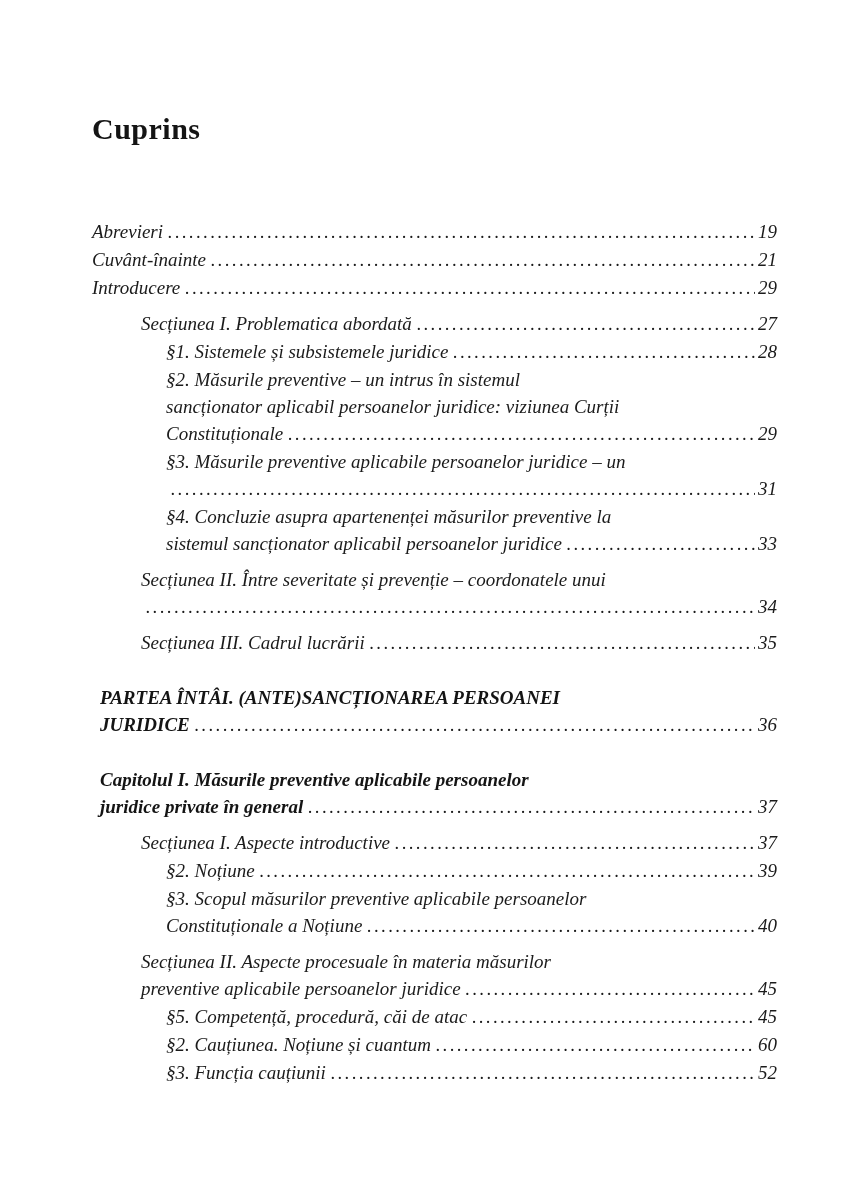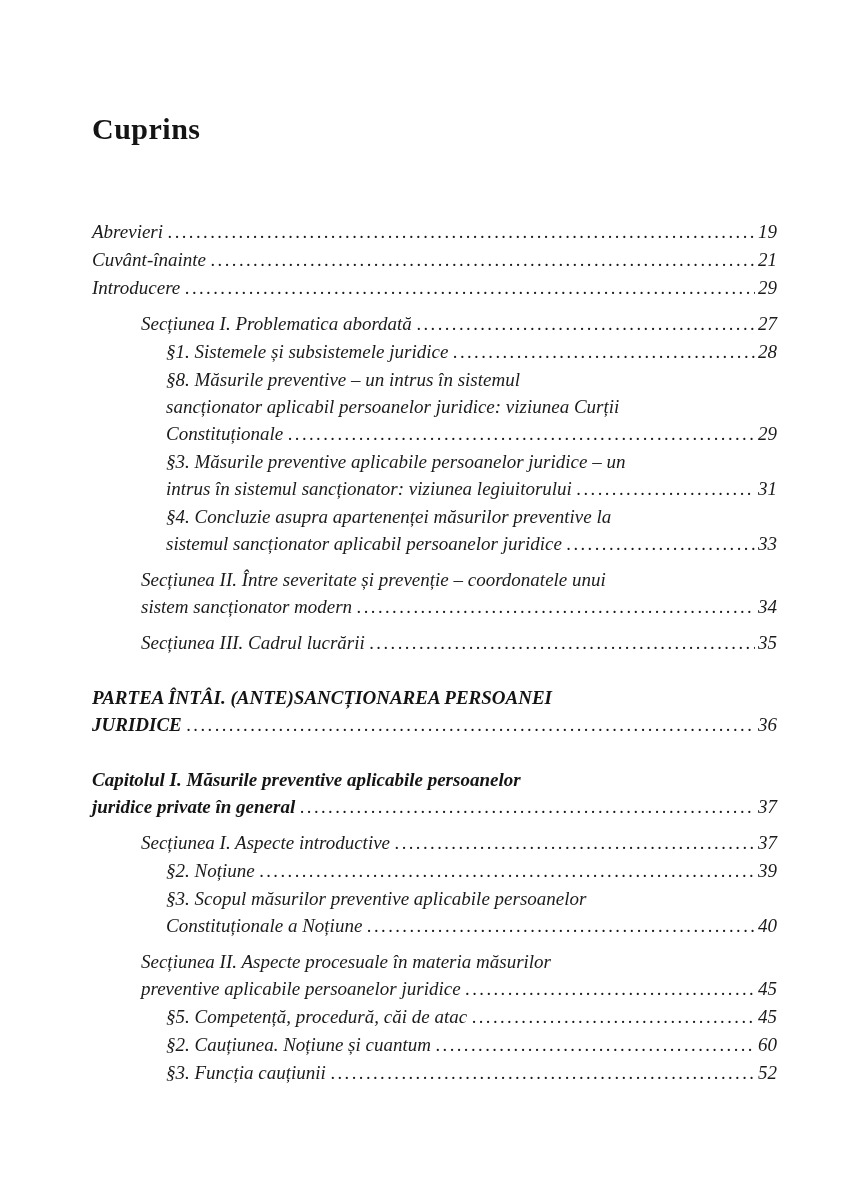--- a/index.html
+++ b/index.html
@@ -97,7 +97,7 @@
       </div>
       <div class="entry i2">
         <div class="toc-line">
-          <span class="txt">§8. Măsurile preventive – un intrus în sistemul</span>
+          <span class="txt">§2. Măsurile preventive – un intrus în sistemul</span>
         </div>
         <div class="toc-line">
           <span class="txt">sancționator aplicabil persoanelor juridice: viziunea Curții</span>

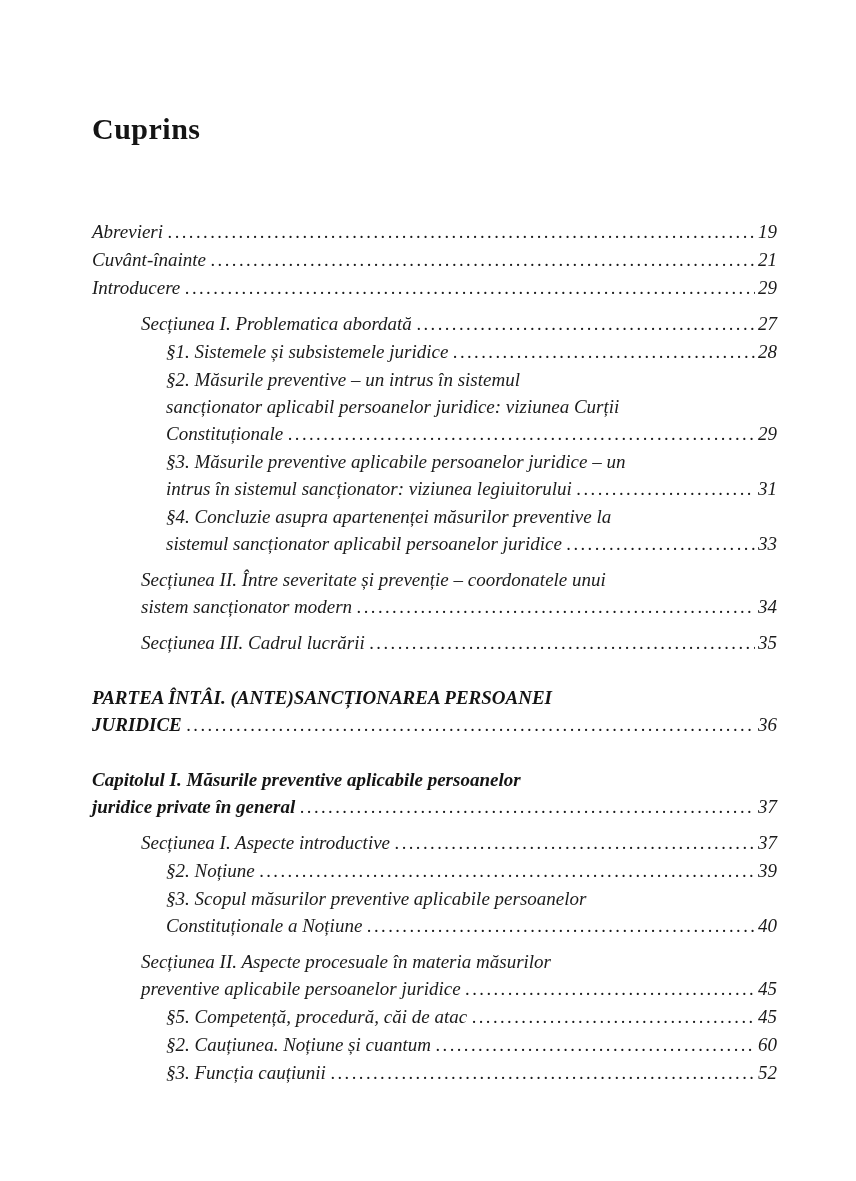--- a/index.html
+++ b/index.html
@@ -113,7 +113,6 @@
           <span class="txt">§3. Măsurile preventive aplicabile persoanelor juridice – un</span>
         </div>
         <div class="toc-line">
-          <span class="txt">intrus în sistemul sancționator: viziunea legiuitorului</span>
           <span class="dots"></span>
           <span class="pg">31</span>
         </div>

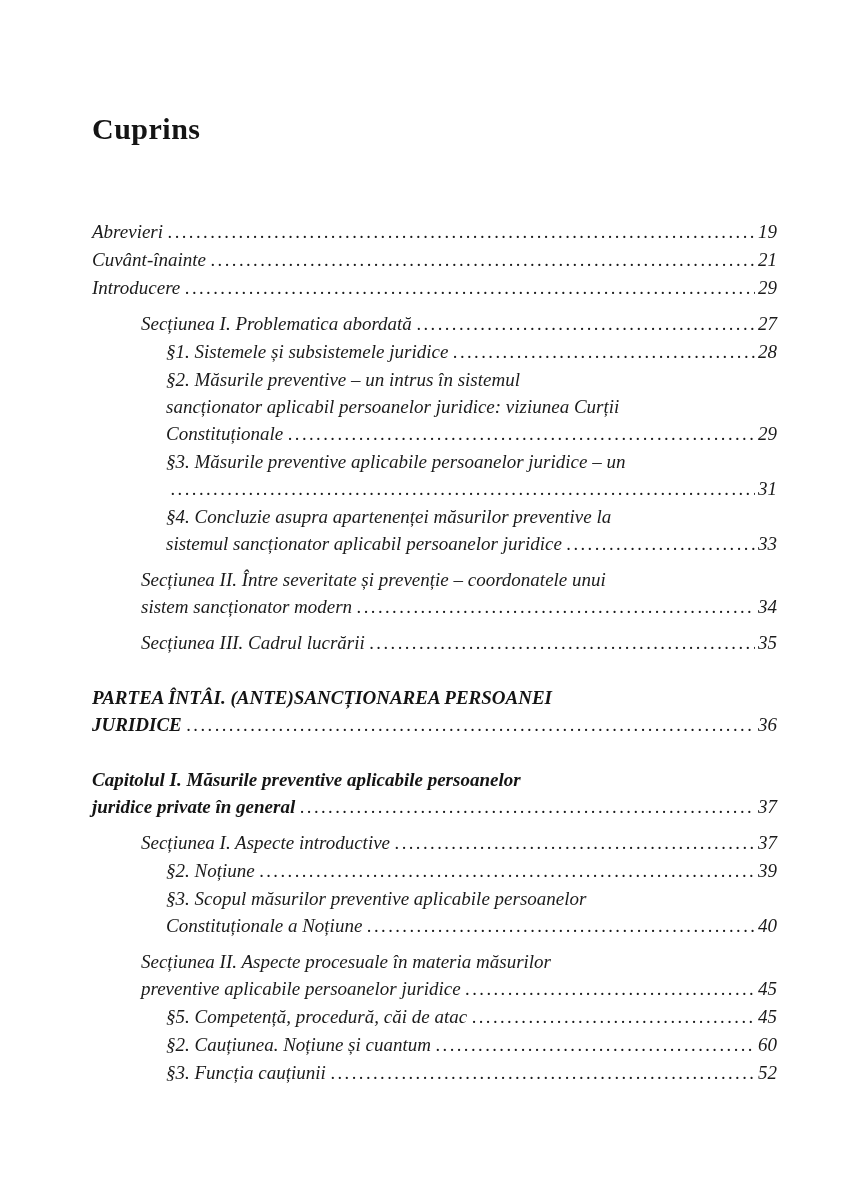--- a/index.html
+++ b/index.html
@@ -132,7 +132,6 @@
           <span class="txt">Secțiunea II. Între severitate și prevenție – coordonatele unui</span>
         </div>
         <div class="toc-line">
-          <span class="txt">sistem sancționator modern</span>
           <span class="dots"></span>
           <span class="pg">34</span>
         </div>

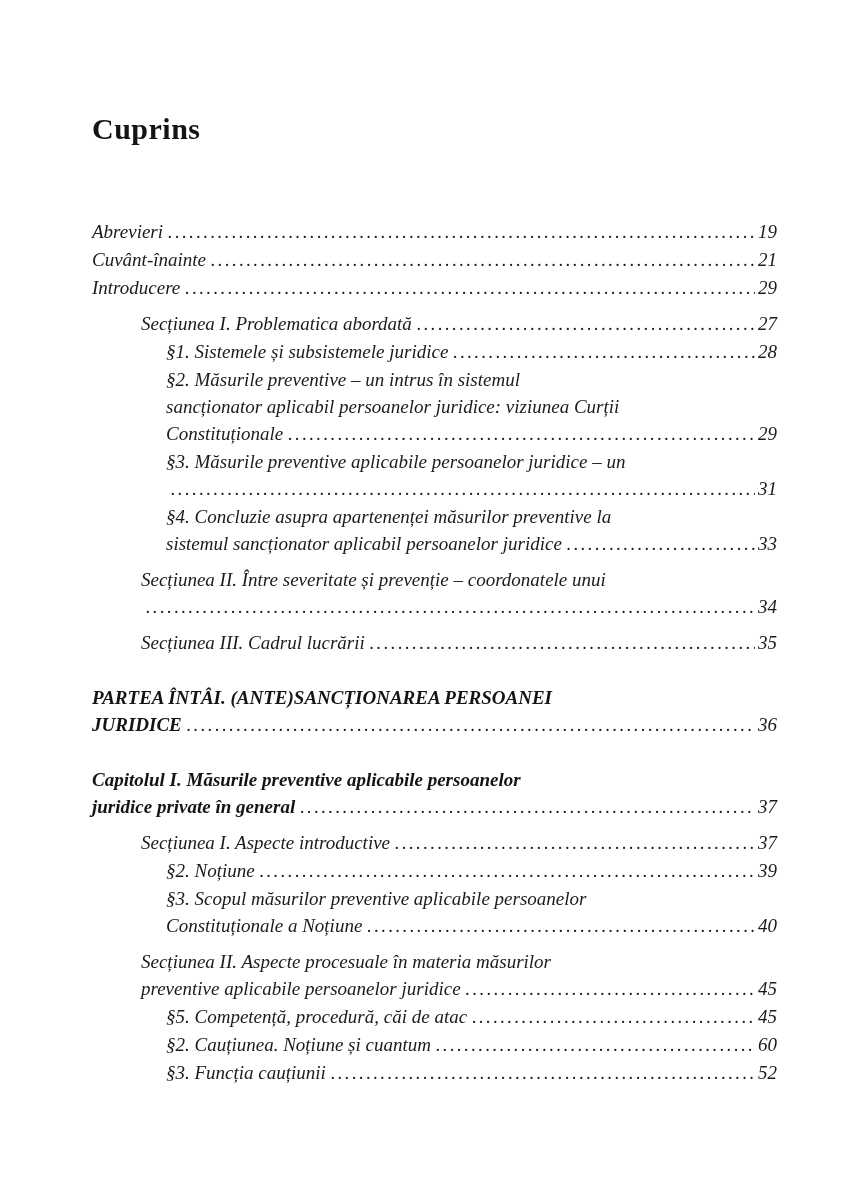--- a/index.html
+++ b/index.html
@@ -26,7 +26,7 @@
   }
   .toc { margin-top: 70px; }
   .entry { margin: 0; }
-  .entry.gap { margin-top: 27px; }
+  .entry.gap { margin-top: 27px; margin-left: 8px; }
   .entry.bold .txt { font-weight: bold; color: #141414; }
   .entry.i1 { padding-left: 49px; margin-top: 8px; }
   .entry.i2 { padding-left: 74px; }

